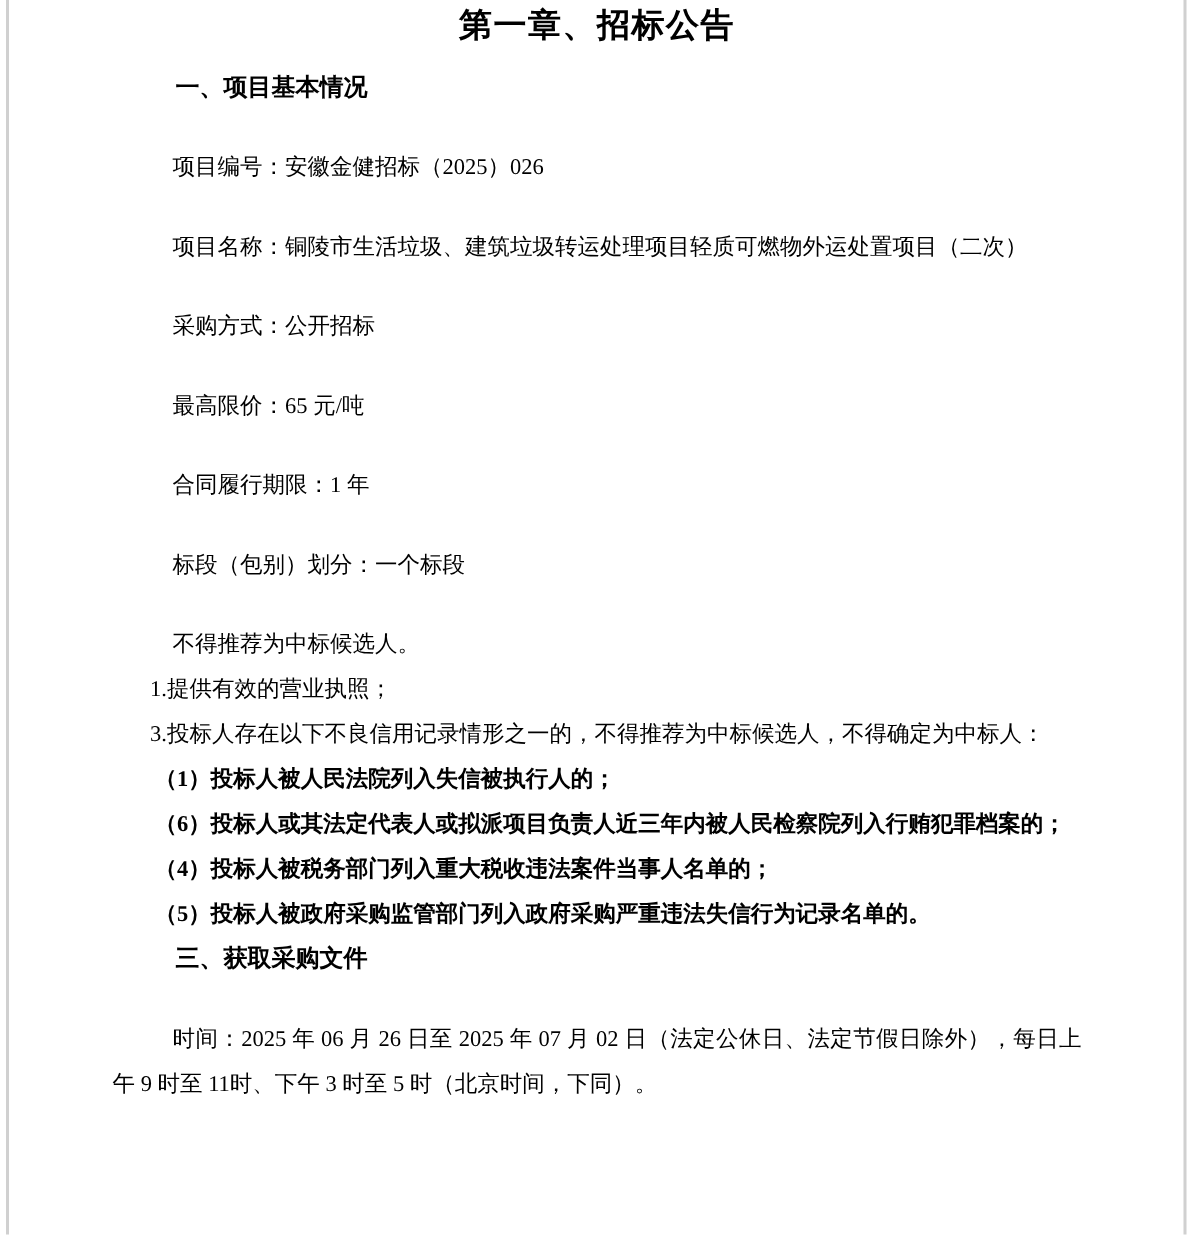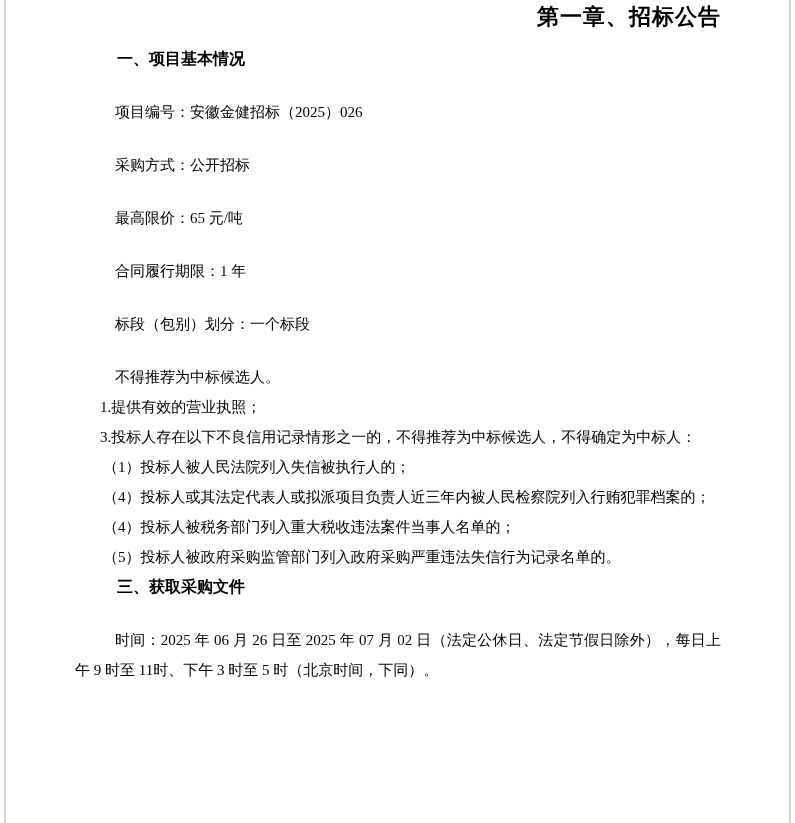--- a/index.html
+++ b/index.html
@@ -35,7 +35,7 @@
     font-size: 22px;
     font-weight: bold;
     line-height: 30px;
-    text-align: right;
+    text-align: center;
     letter-spacing: 1px;
     margin: 2px 0 12px 0;
   }

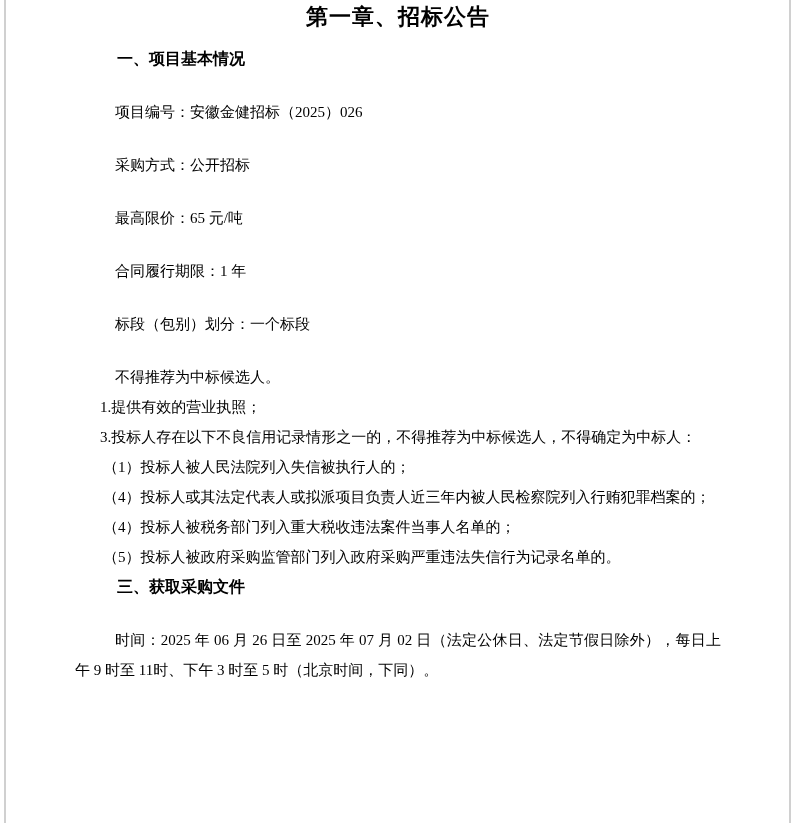--- a/index.html
+++ b/index.html
@@ -68,6 +68,7 @@
 
   <h2 class="section-heading">一、项目基本情况</h2>
   <p class="para ind-cjk">项目编号：安徽金健招标（2025）026</p>
+  <p class="para ind-cjk">项目名称：铜陵市生活垃圾、建筑垃圾转运处理项目轻质可燃物外运处置项目（二次）</p>
   <p class="para ind-cjk">采购方式：公开招标</p>
   <p class="para ind-cjk">最高限价：65 元/吨</p>
   <p class="para ind-cjk">合同履行期限：1 年</p>

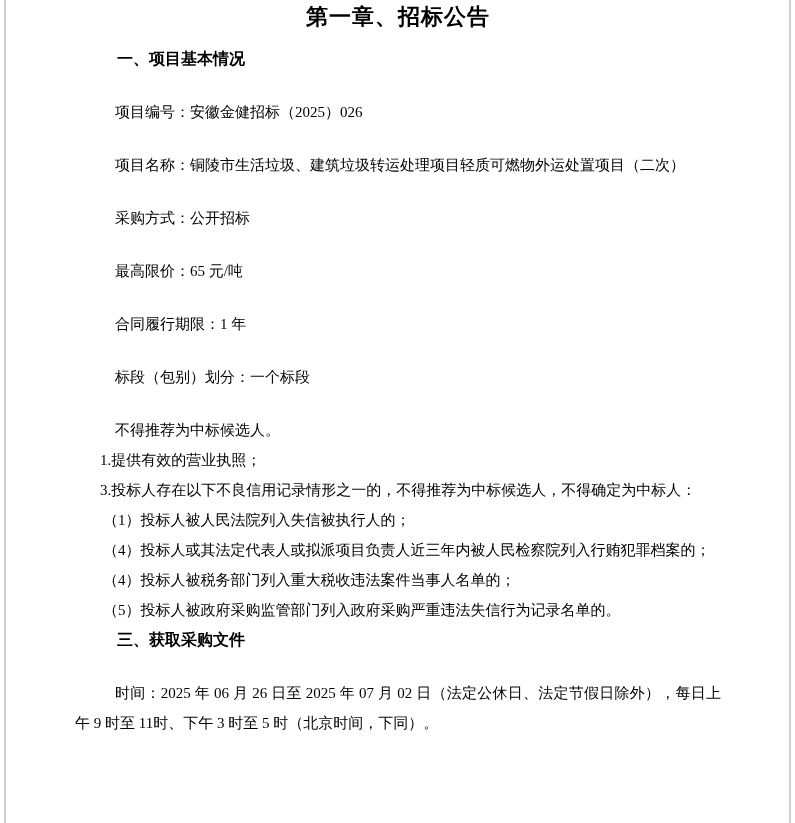--- a/index.html
+++ b/index.html
@@ -54,7 +54,7 @@
   }
   .ind-cjk   { text-indent: 40px; margin-top: 23px; }
   .ind-num   { text-indent: 25px; }
-  .ind-paren { text-indent: 28px; }
+  .ind-paren { text-indent: 28px; font-weight: bold; }
 </style>
 </head>
 <body>

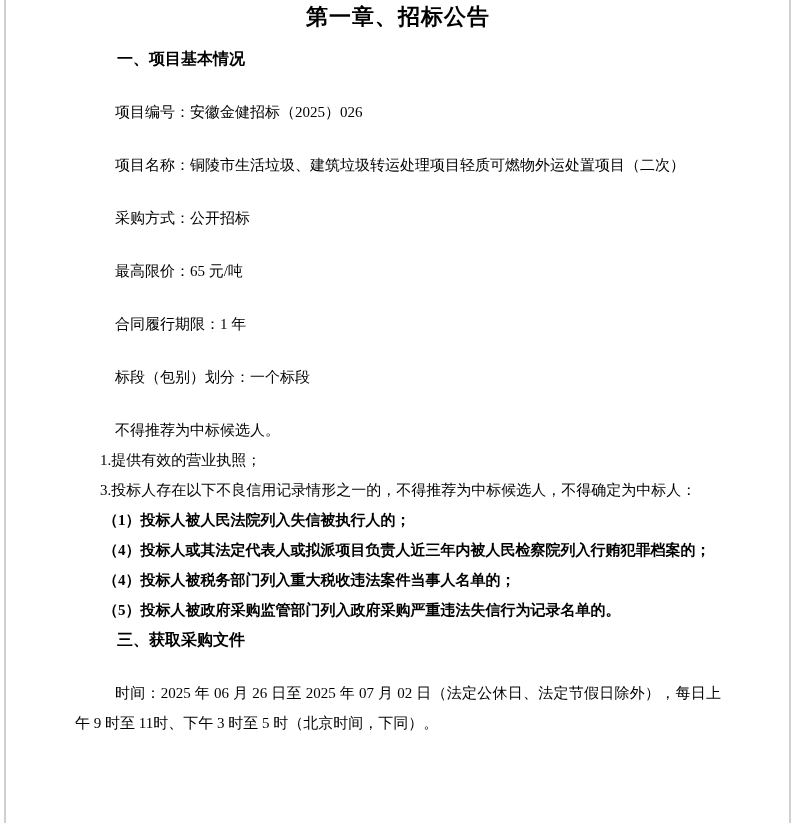--- a/index.html
+++ b/index.html
@@ -78,7 +78,7 @@
   <p class="para ind-num">1.提供有效的营业执照；</p>
   <p class="para ind-num">3.投标人存在以下不良信用记录情形之一的，不得推荐为中标候选人，不得确定为中标人：</p>
   <p class="para ind-paren">（1）投标人被人民法院列入失信被执行人的；</p>
-  <p class="para ind-paren">（4）投标人或其法定代表人或拟派项目负责人近三年内被人民检察院列入行贿犯罪档案的；</p>
+  <p class="para ind-paren">（6）投标人或其法定代表人或拟派项目负责人近三年内被人民检察院列入行贿犯罪档案的；</p>
   <p class="para ind-paren">（4）投标人被税务部门列入重大税收违法案件当事人名单的；</p>
   <p class="para ind-paren">（5）投标人被政府采购监管部门列入政府采购严重违法失信行为记录名单的。</p>
 

